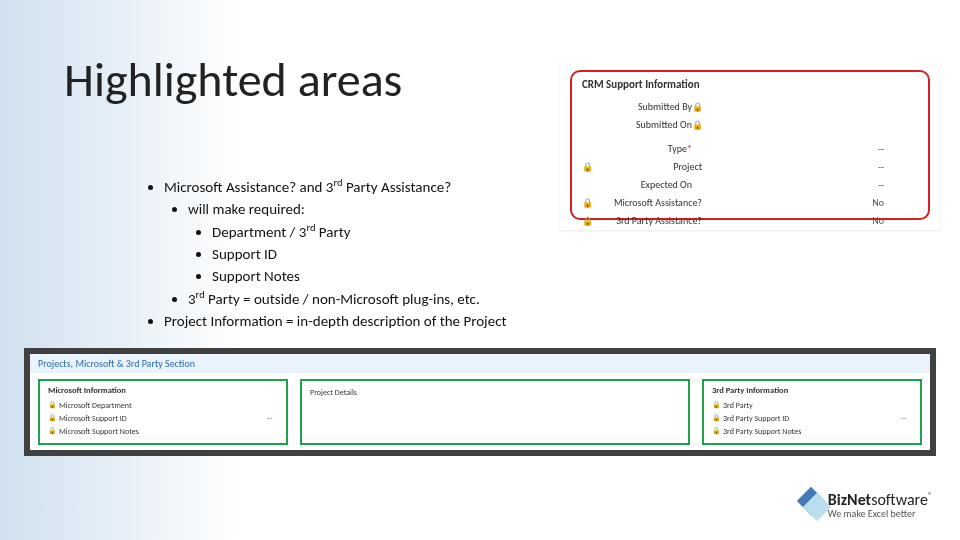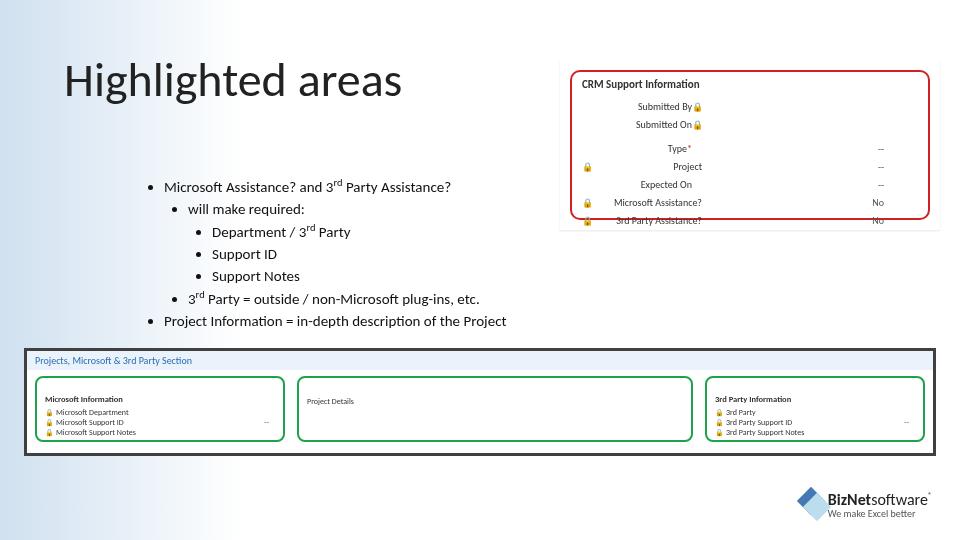--- a/index.html
+++ b/index.html
@@ -55,7 +55,7 @@
     top: 348px; left: 24px; right: 24px;
     height: 108px;
     background: #fff;
-    border: 3px solid #404040;
+    border: 6px solid #404040;
   }
   .section-hdr {
     background: #eaf3fb;

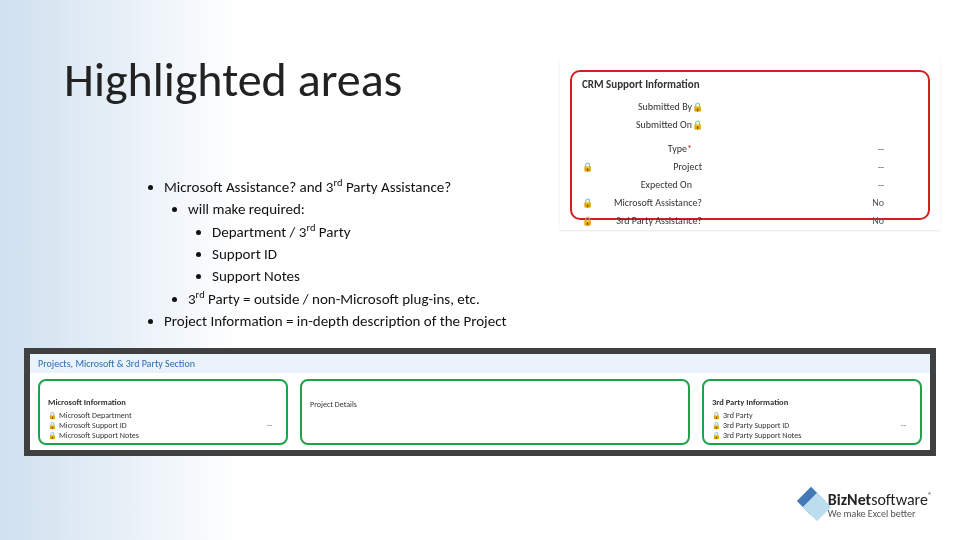--- a/index.html
+++ b/index.html
@@ -71,8 +71,8 @@
   }
   .col {
     border: 2px solid #1fa34a;
-    border-radius: 8px;
-    padding: 16px 8px;
+    border-radius: 0;
+    padding: 4px 8px;
     font-size: 8px;
     color: #333;
     display: flex; flex-direction: column;

